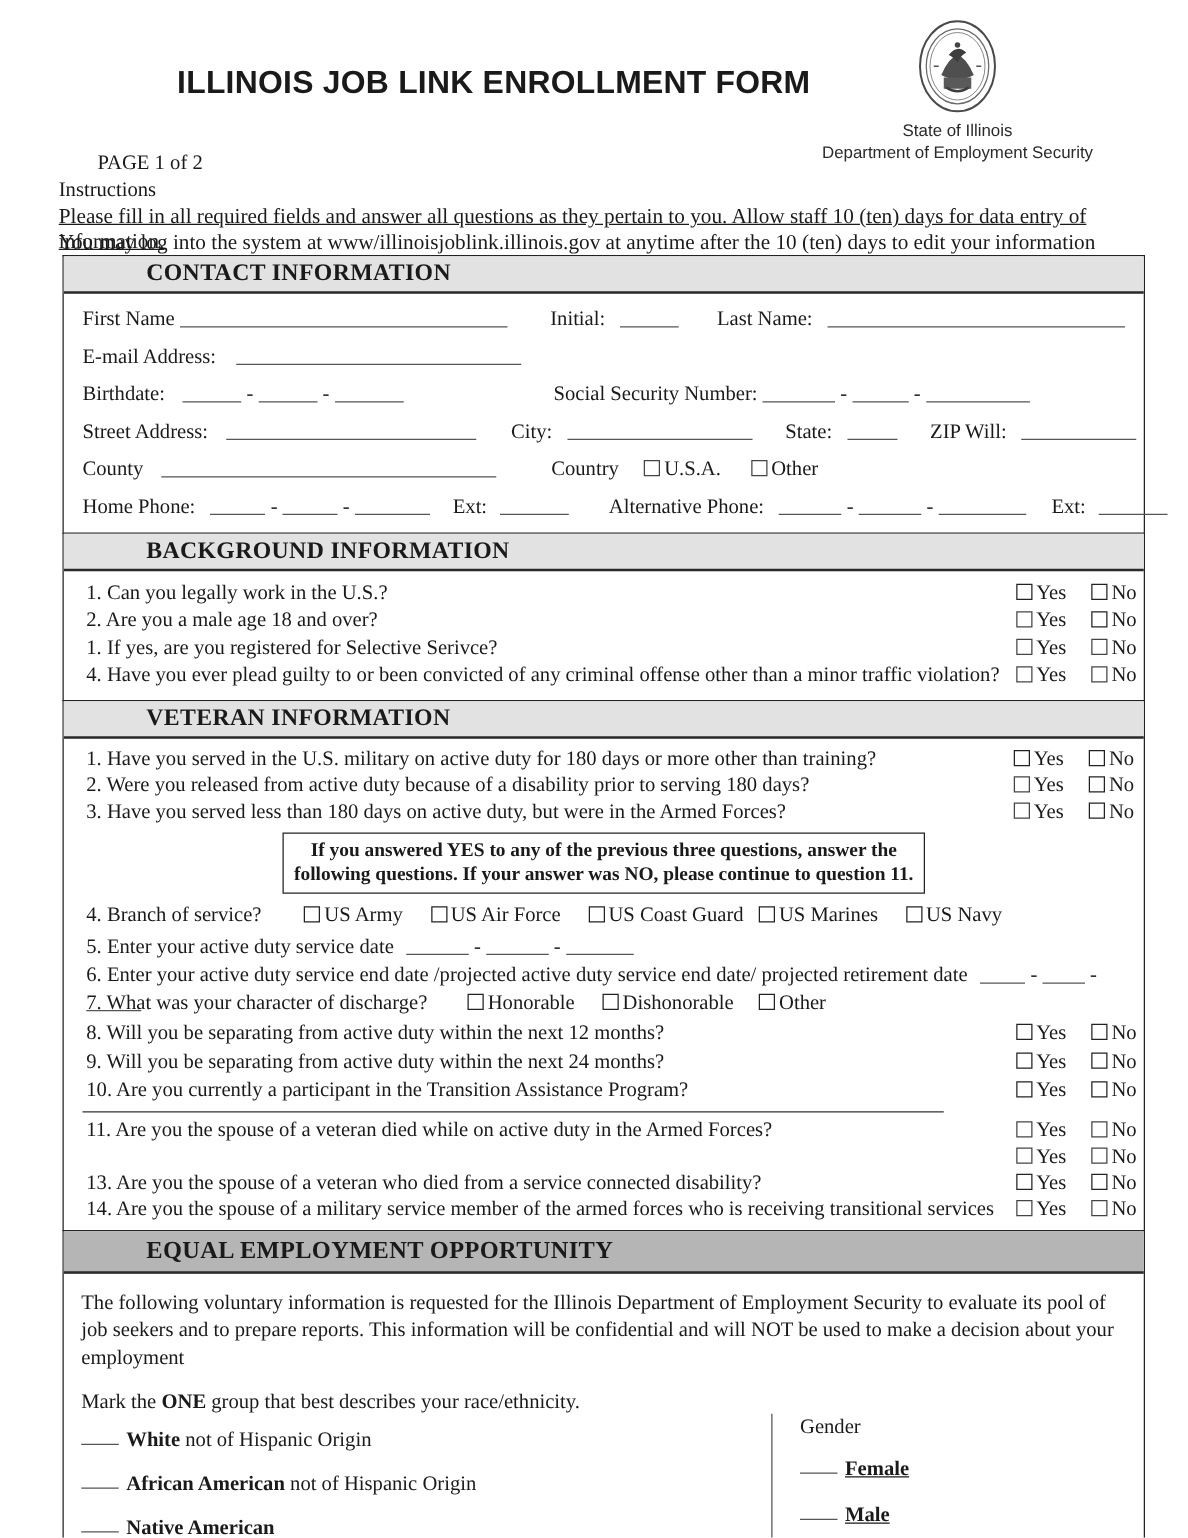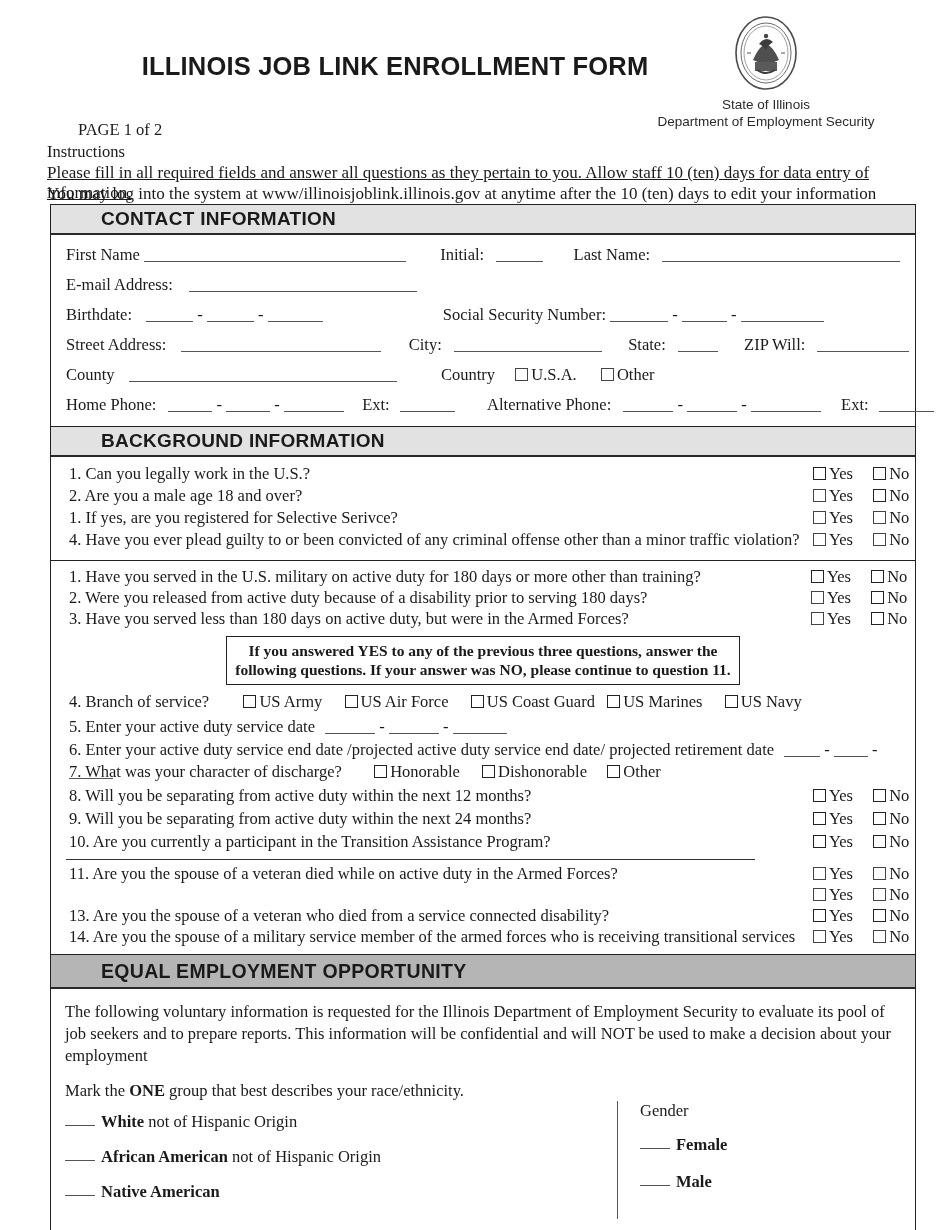--- a/index.html
+++ b/index.html
@@ -97,10 +97,10 @@
     border-bottom: 2.5px solid #2a2a2a;
     height: 28px;
     line-height: 28px;
-    font-family: Liberation Sans, sans-serif;
+    font-family: Liberation Serif, serif;
     font-weight: bold;
     font-size: 19px;
-    padding-left: 50px;
+    padding-left: 66px;
     letter-spacing: 0.3px;
   }
   .sec-head.dark { background: #b5b5b5; }

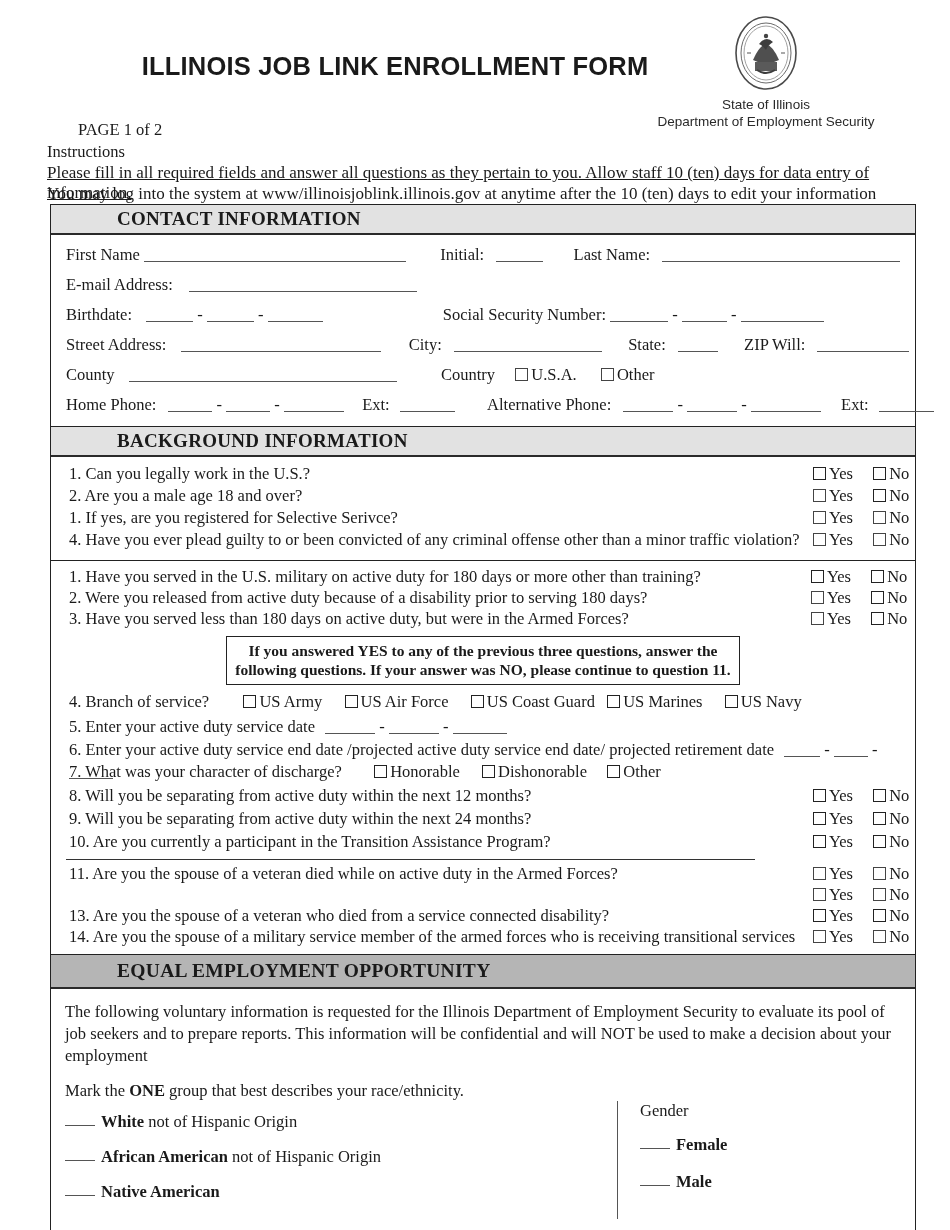--- a/index.html
+++ b/index.html
@@ -362,6 +362,7 @@
   </div>
 
   <div class="sec">
+    <div class="sec-head">VETERAN INFORMATION</div>
     <div class="sec-body" style="padding-top:6px;padding-bottom:6px">
 
       <div class="qrow" style="height:21px">

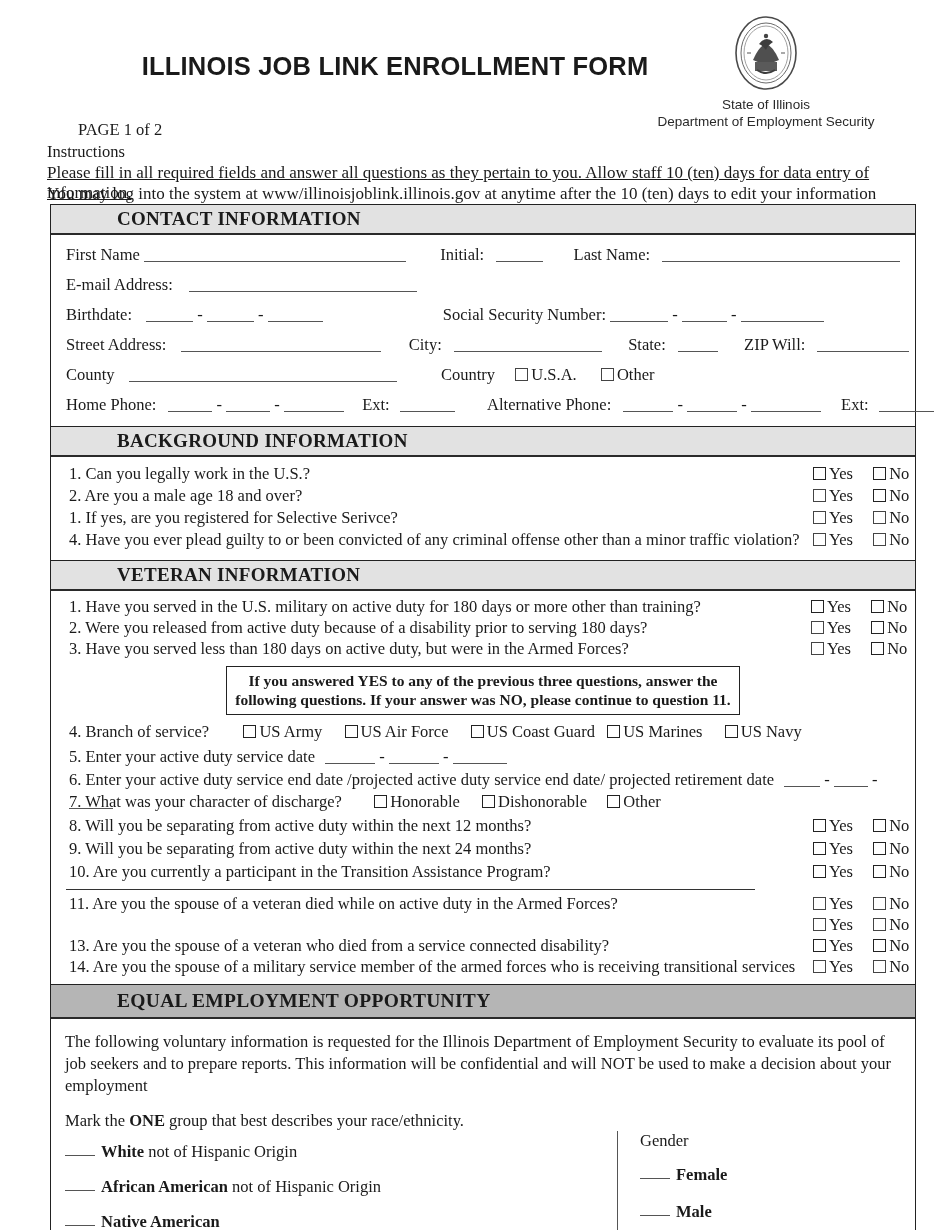--- a/index.html
+++ b/index.html
@@ -202,7 +202,7 @@
     box-sizing: border-box;
   }
   .gender-title { font-size: 16.5px; margin-bottom: 14px; }
-  .gender-item { font-size: 16.5px; font-weight: bold; margin-bottom: 17px; }
+  .gender-item { font-size: 16.5px; font-weight: bold; margin-bottom: 17px; text-decoration: underline; }
 </style>
 </head>
 <body>

